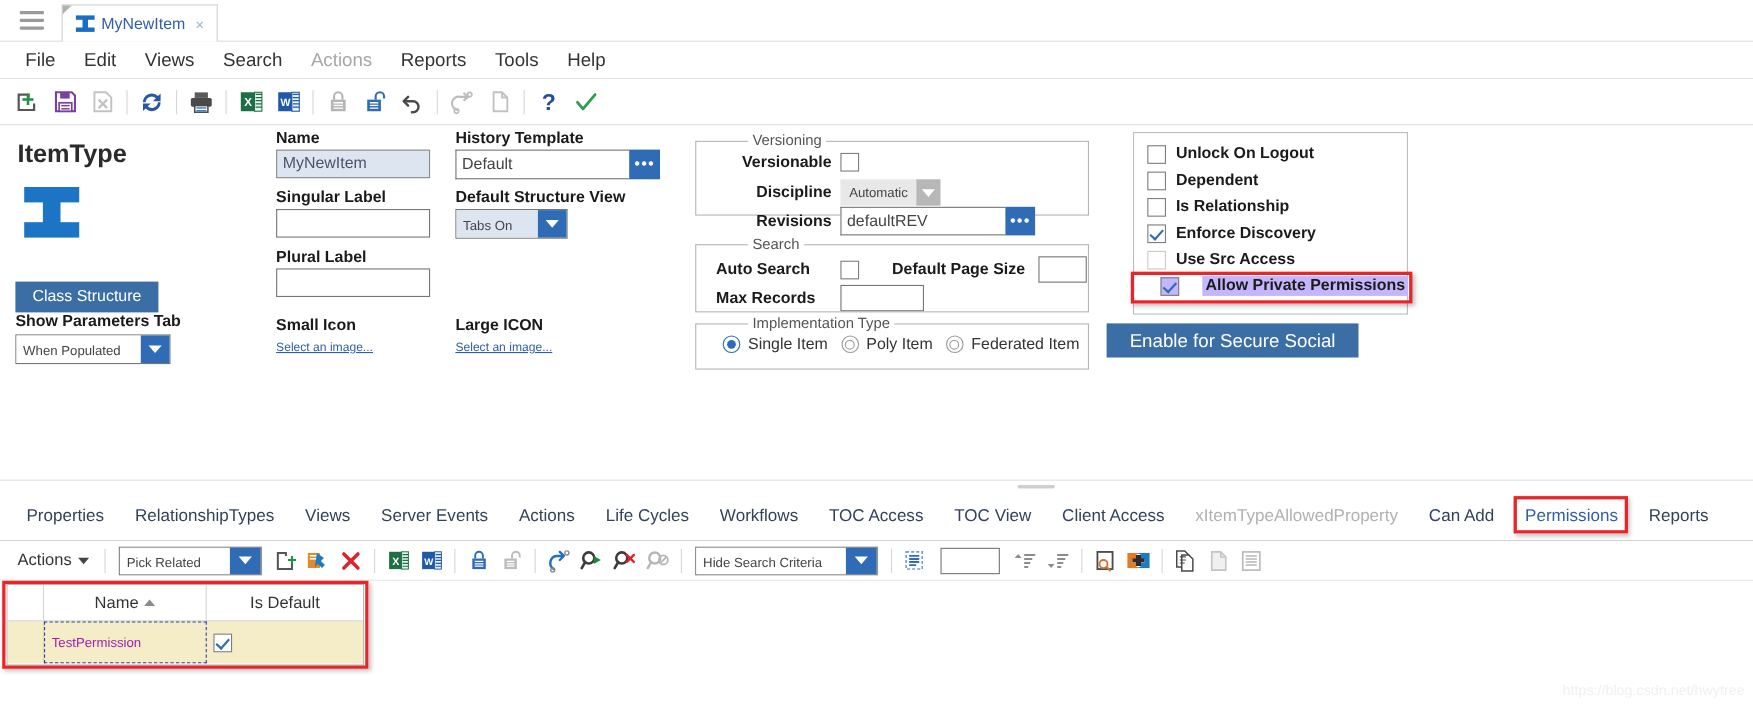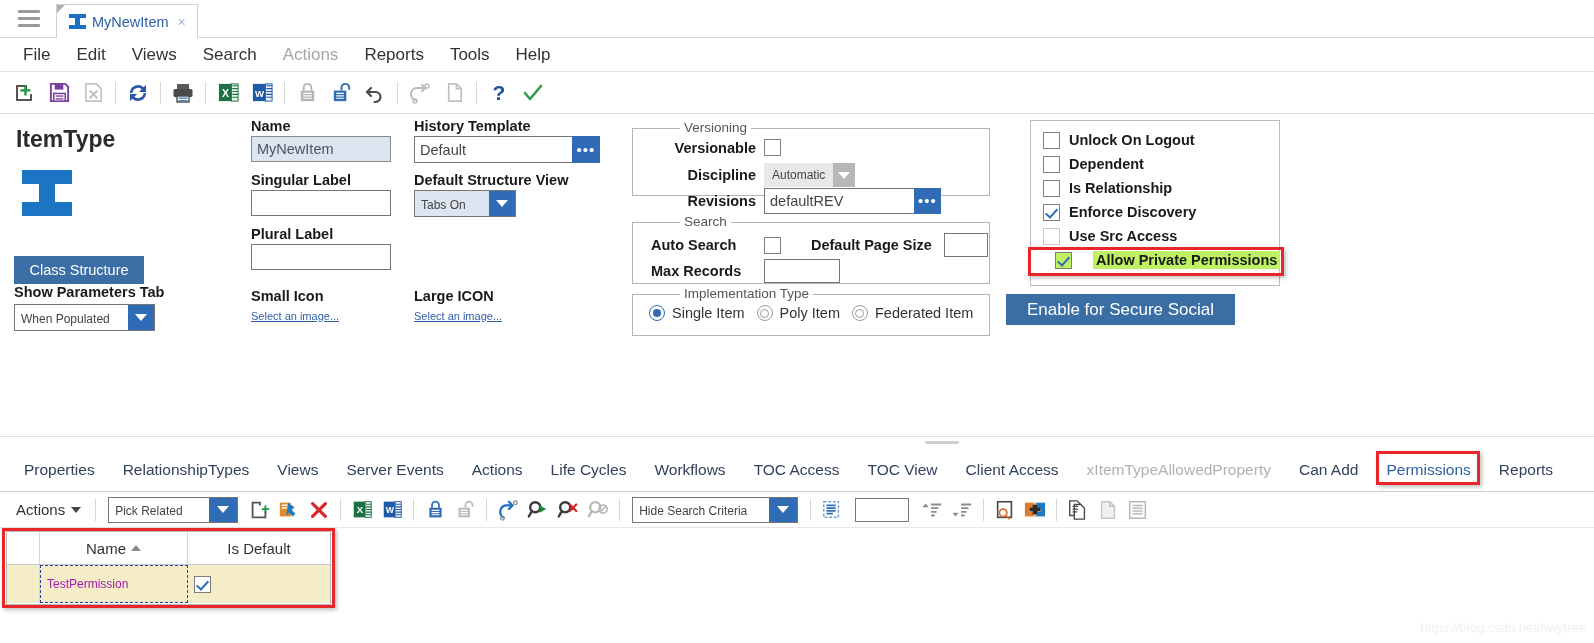--- a/index.html
+++ b/index.html
@@ -186,7 +186,7 @@
   }
   .chkrow { display:flex; align-items:center; height: 24px; padding-left: 12px; gap: 9px; }
   .chkrow span { font-size: 14.5px; font-weight: bold; color:#1a1a1a; white-space:nowrap; }
-  .chkrow.highlighted span { background: #bef264; padding: 1px 3px; margin-left: 12px; }
+  .chkrow.highlighted span { background: #c4b5fd; padding: 1px 3px; margin-left: 12px; }
 
   .redbox {
     position: absolute; border: 3px solid #e8262a; pointer-events: none;

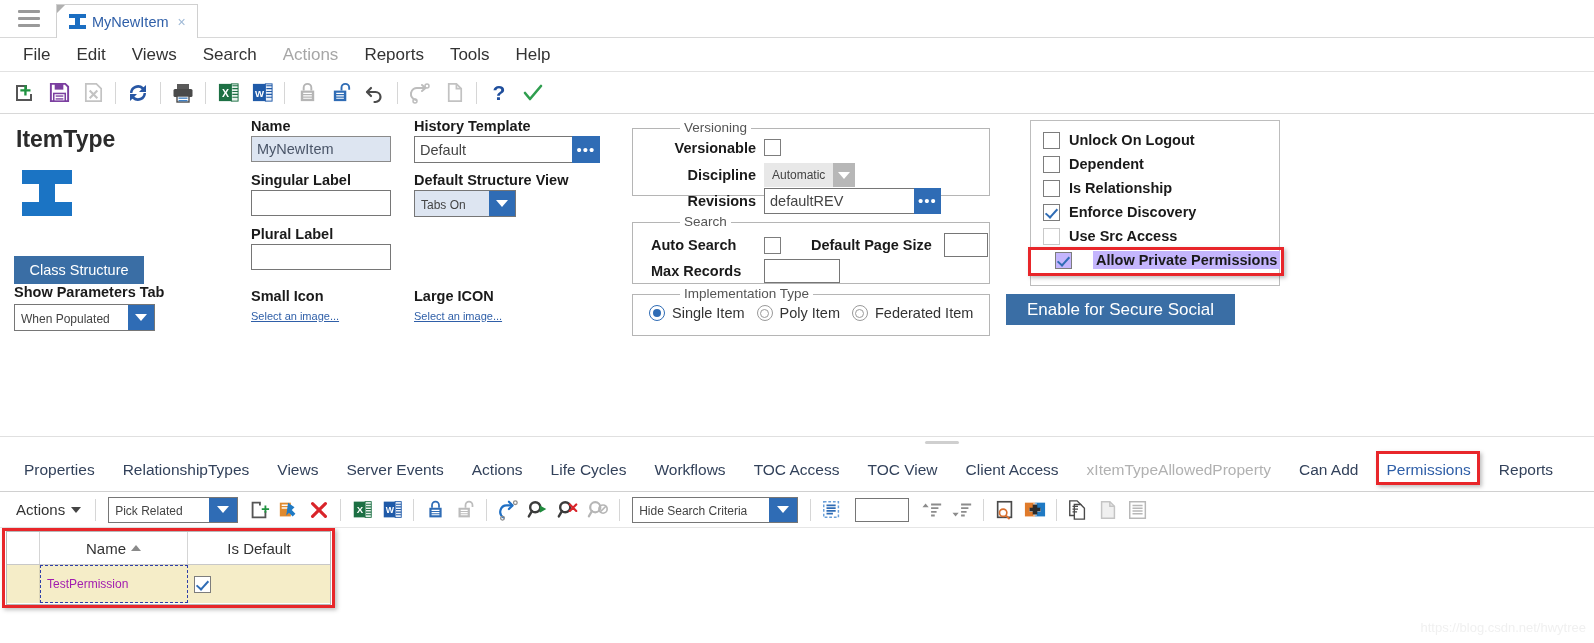--- a/index.html
+++ b/index.html
@@ -474,7 +474,7 @@
 
     <div class="grp" style="left:632px;top:180px;width:358px;height:42px;">
       <div class="grp-title">Implementation Type</div>
-      <div style="position:absolute;left:16px;top:10px;display:flex;align-items:flex-start;gap:7px;">
+      <div style="position:absolute;left:24px;top:10px;display:flex;align-items:flex-start;gap:7px;">
         <span class="rdo on"></span>
         <span class="lbl-norm">Single Item</span>
         <span class="rdo off" style="margin-left:5px;"></span>

